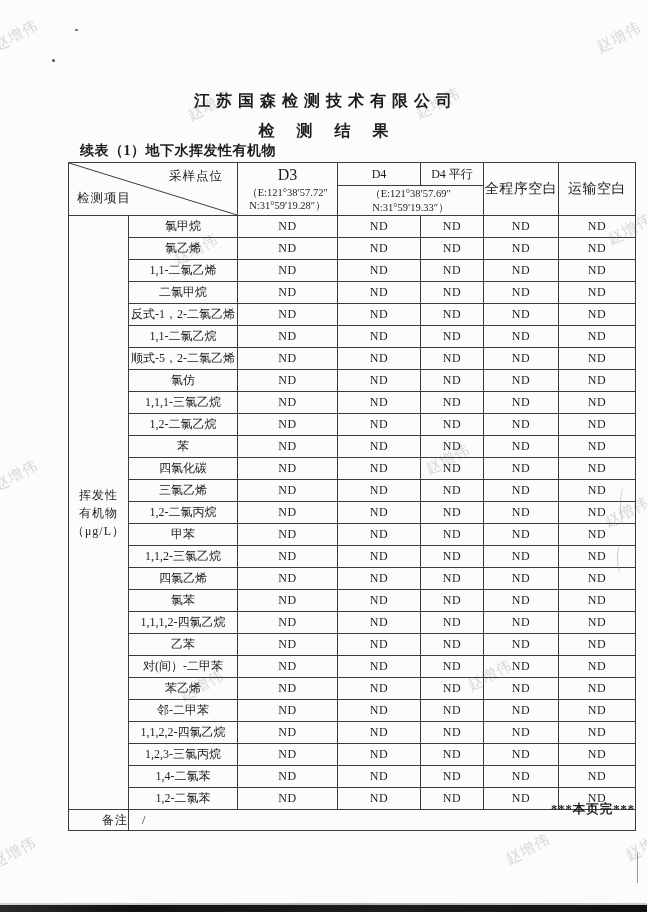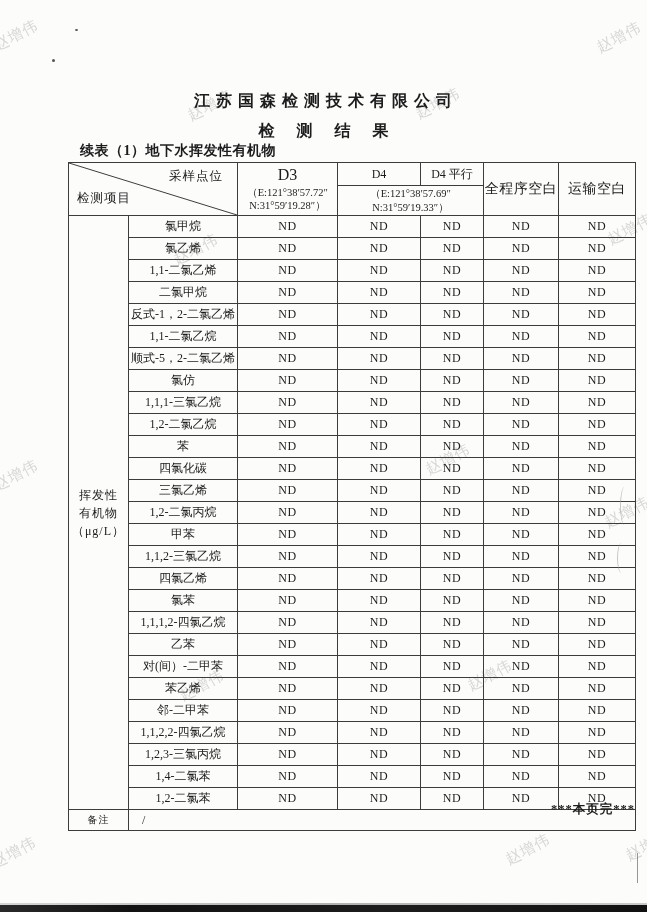--- a/index.html
+++ b/index.html
@@ -72,7 +72,7 @@
   td.group-cell { font-size:12px; line-height:1.5; letter-spacing:1px; white-space:normal; }
   td.name-cell { height:21px; font-size:12px; }
   td.val-cell { height:21px; font-size:12px; letter-spacing:0.5px; }
-  td.remark-label-cell { height:20px; font-size:10px; letter-spacing:1px; }
+  td.remark-label-cell { height:20px; font-size:12px; letter-spacing:1px;text-align:right; }
   td.remark-value-cell { text-align:left; padding-left:13px; font-size:12px; }
   .end-note {
     position:absolute; top:801px; left:68px; width:567px; text-align:right;

